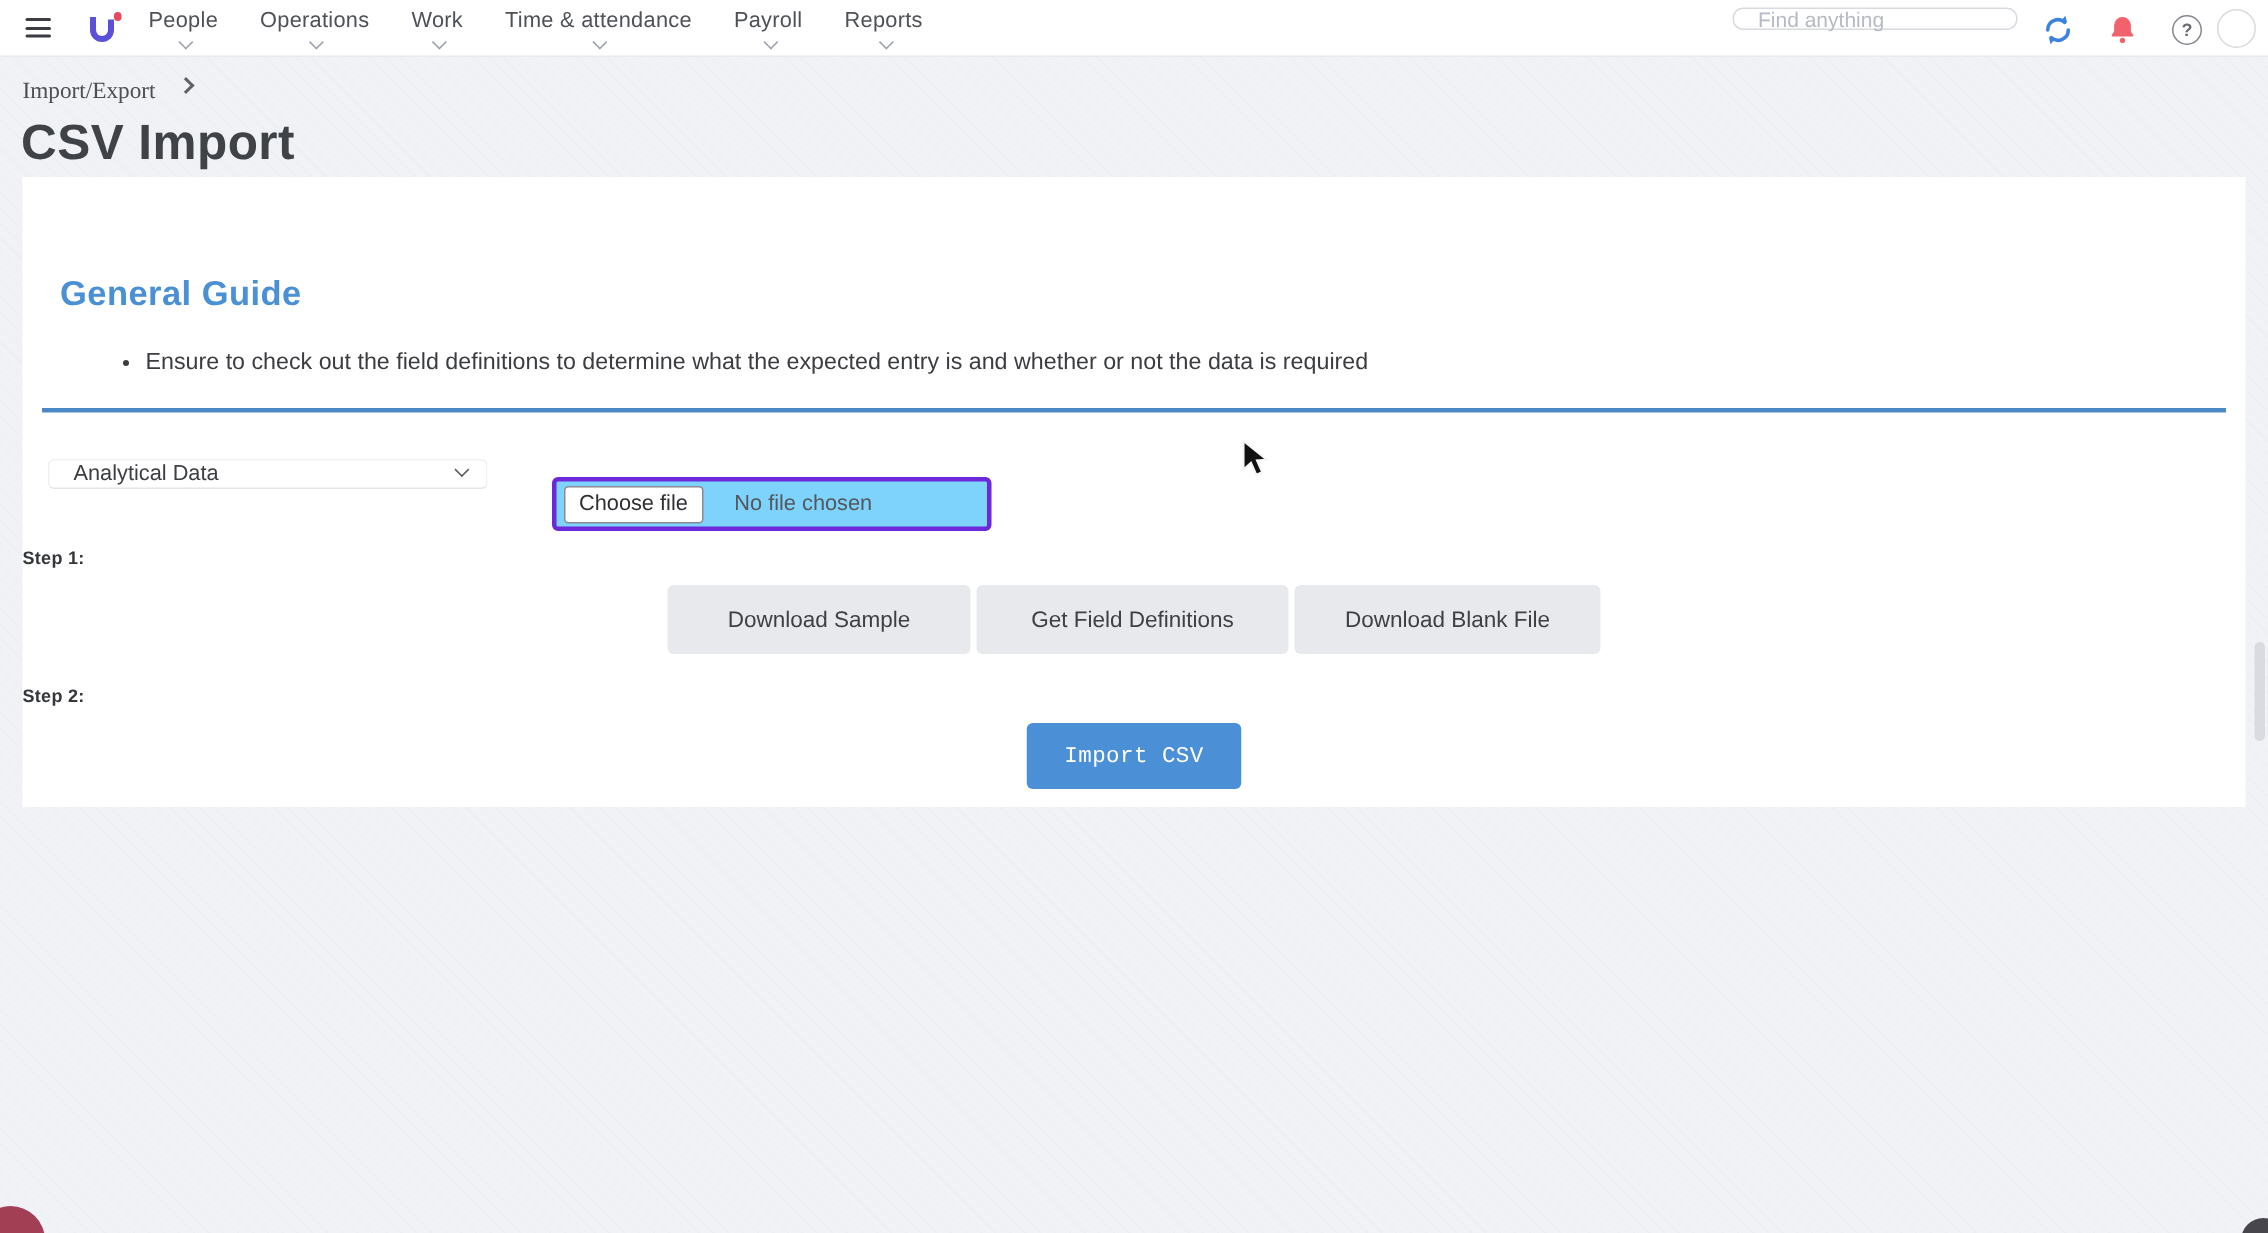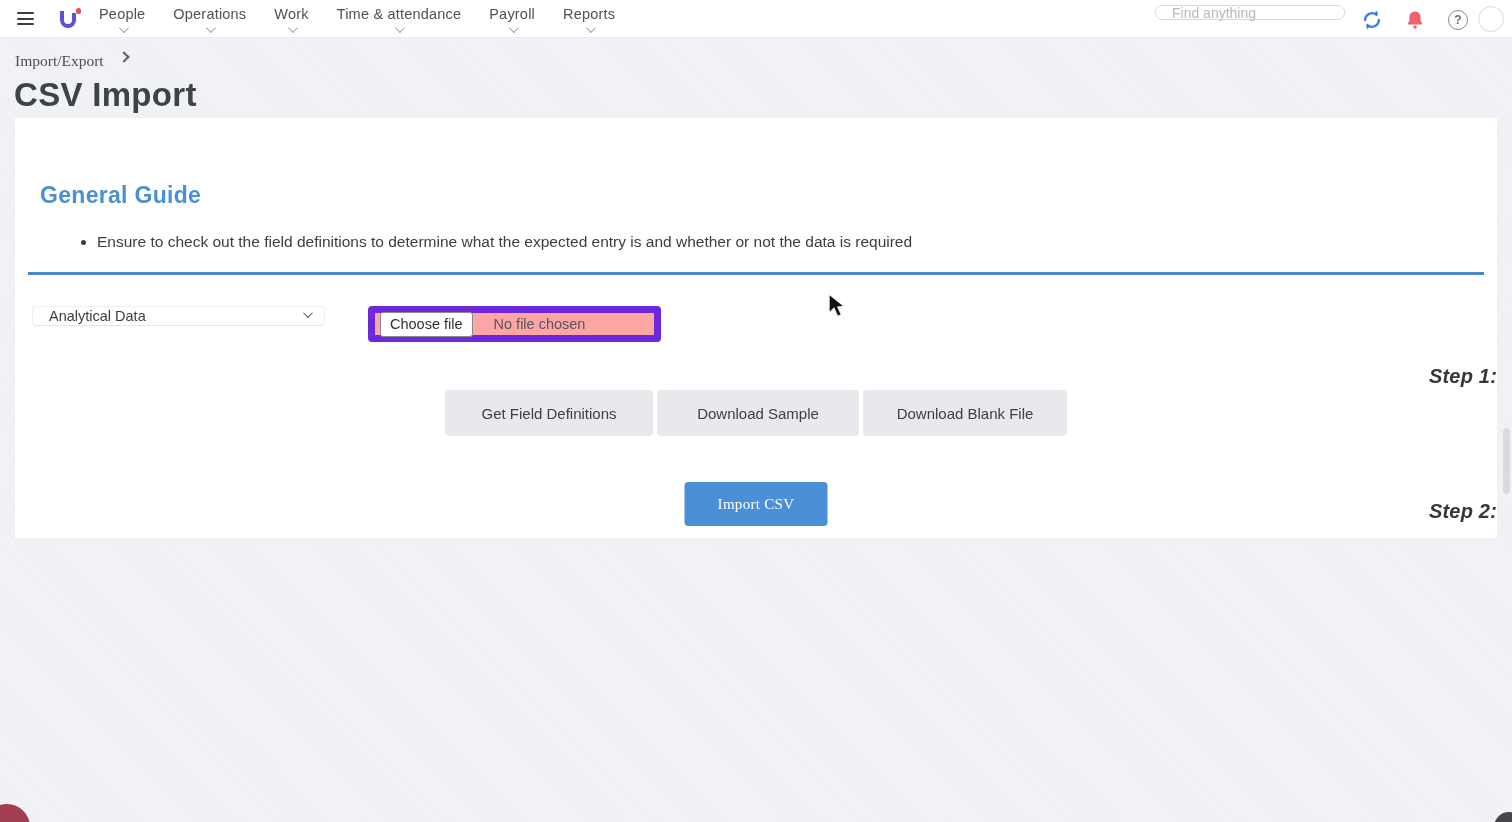--- a/index.html
+++ b/index.html
@@ -79,8 +79,8 @@
   .select .sel-val{ flex:1; font-size:14.5px; color:#3c3e42;}
   .select .chev-down{ border-color:#55575c; margin-top:-4px;}
 
-  .file-group{ position:absolute; left:353px; top:0; width:293px; height:36px;
-    background:#fca5a5; border:7px solid #6d28d9; border-radius:4px;
+  .file-group{ position:absolute; left:353px; top:12px; width:293px; height:36px;
+    background:#7dd3fc; border:3px solid #6d28d9; border-radius:4px;
     display:flex; align-items:center; padding:0 10px 0 5px;}
   .file-btn{ font-size:14.5px; color:#2f3033; background:#ffffff; border:1px solid #8a8a8f;
     border-radius:3px; padding:3px 9px 4px; cursor:pointer; white-space:nowrap;

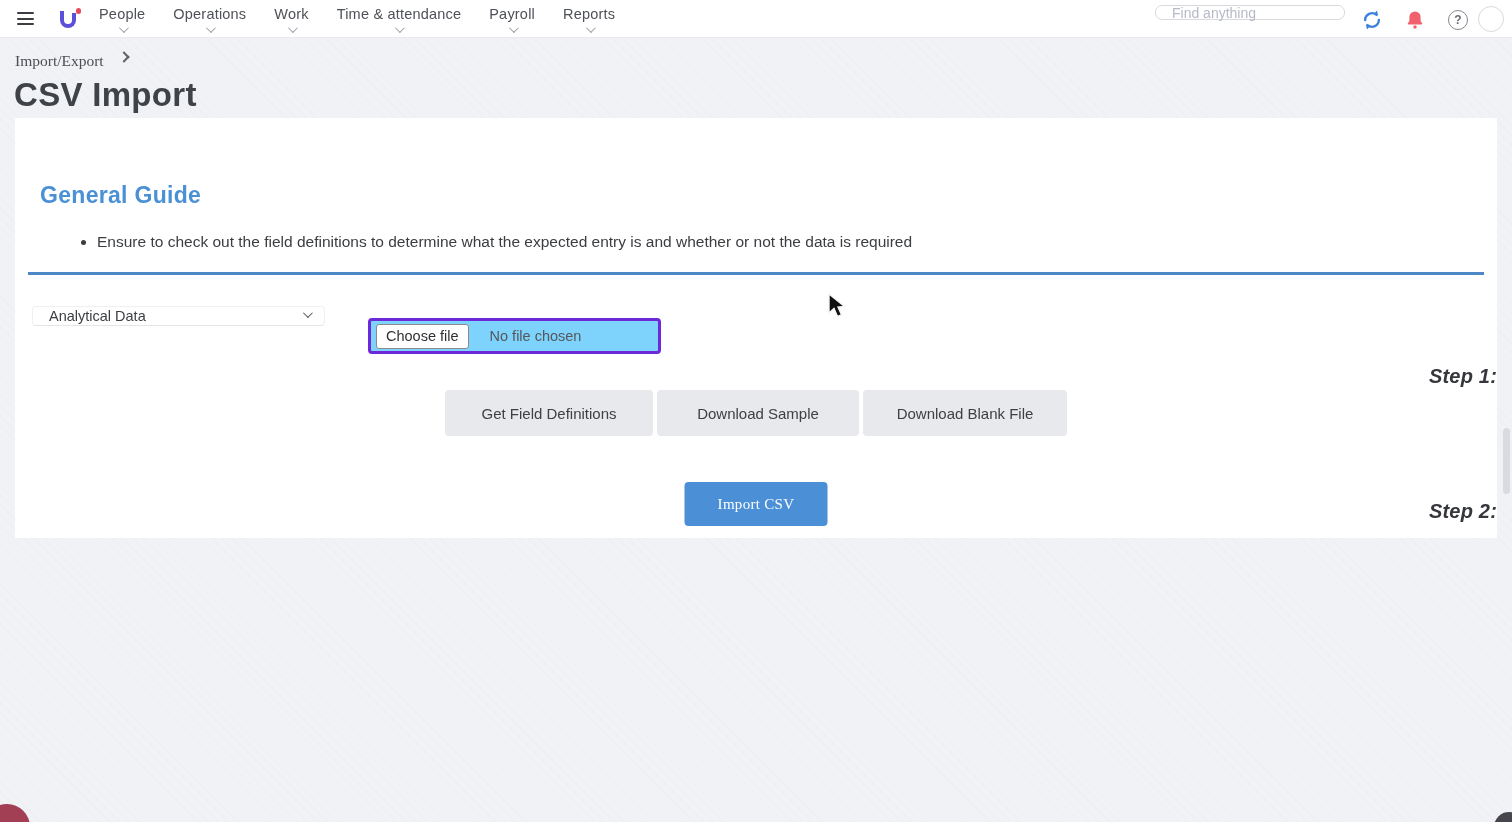--- a/index.html
+++ b/index.html
@@ -87,8 +87,8 @@
     font-family:"Liberation Sans",sans-serif;}
   .file-status{ font-size:14.5px; color:#55575c; margin-left:9px; white-space:nowrap;padding-left:12px;}
 
-  .step-label{ position:absolute; left:0; width:100%; text-align:right;
-    font-size:20px; font-weight:700; color:#35373b; letter-spacing:0.2px;font-style:italic;}
+  .step-label{ position:absolute; left:0; width:100%; text-align:left;
+    font-size:12px; font-weight:700; color:#35373b; letter-spacing:0.2px;}
   .step1-label{ top:247px; }
   .step2-label{ top:339px;margin-top:43px; }
 

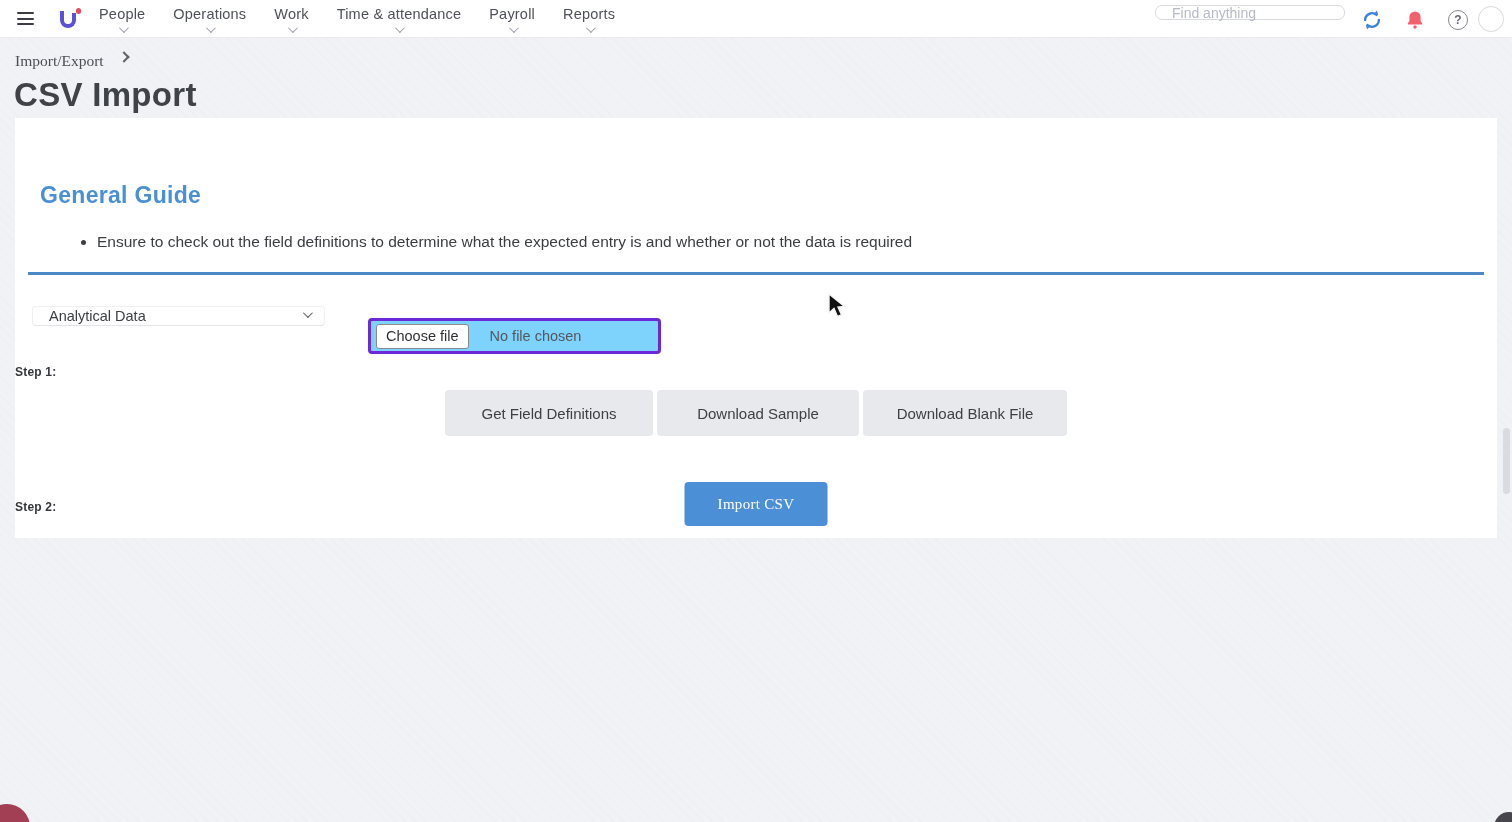--- a/index.html
+++ b/index.html
@@ -219,8 +219,8 @@
   <div class="step-label step1-label">Step 1:</div>
 
   <div class="btn-row">
+    <button class="gray-btn b2">Download Sample</button>
     <button class="gray-btn b1">Get Field Definitions</button>
-    <button class="gray-btn b2">Download Sample</button>
     <button class="gray-btn b3">Download Blank File</button>
   </div>
 

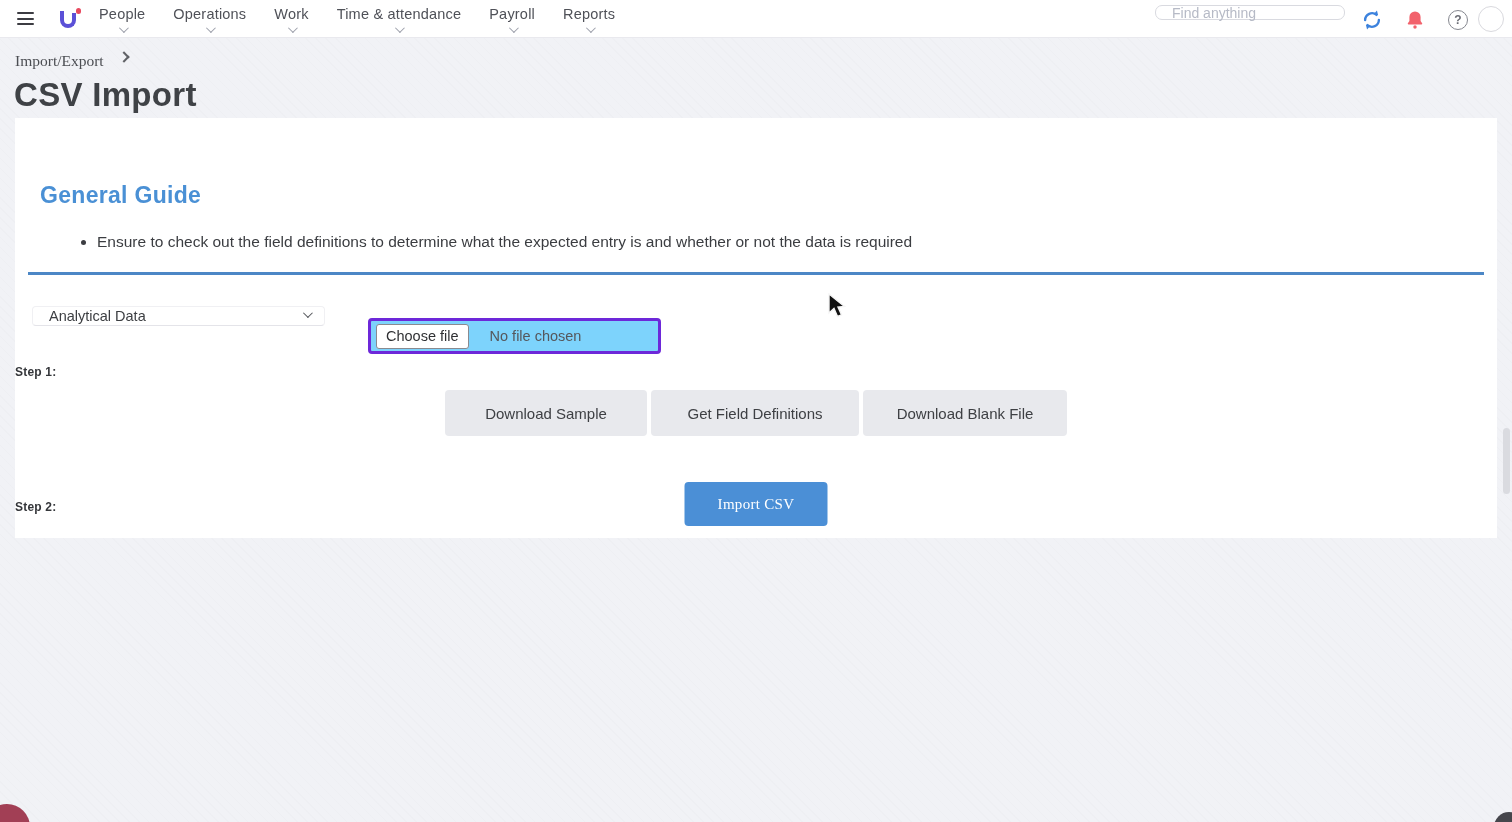--- a/index.html
+++ b/index.html
@@ -90,7 +90,7 @@
   .step-label{ position:absolute; left:0; width:100%; text-align:left;
     font-size:12px; font-weight:700; color:#35373b; letter-spacing:0.2px;}
   .step1-label{ top:247px; }
-  .step2-label{ top:339px;margin-top:43px; }
+  .step2-label{ top:339px; }
 
   .btn-row{ position:absolute; left:0; top:272px; width:100%; display:flex; justify-content:center; gap:4px;}
   .gray-btn{ height:46px; background:#e8e9ed; border:none; border-radius:4px;

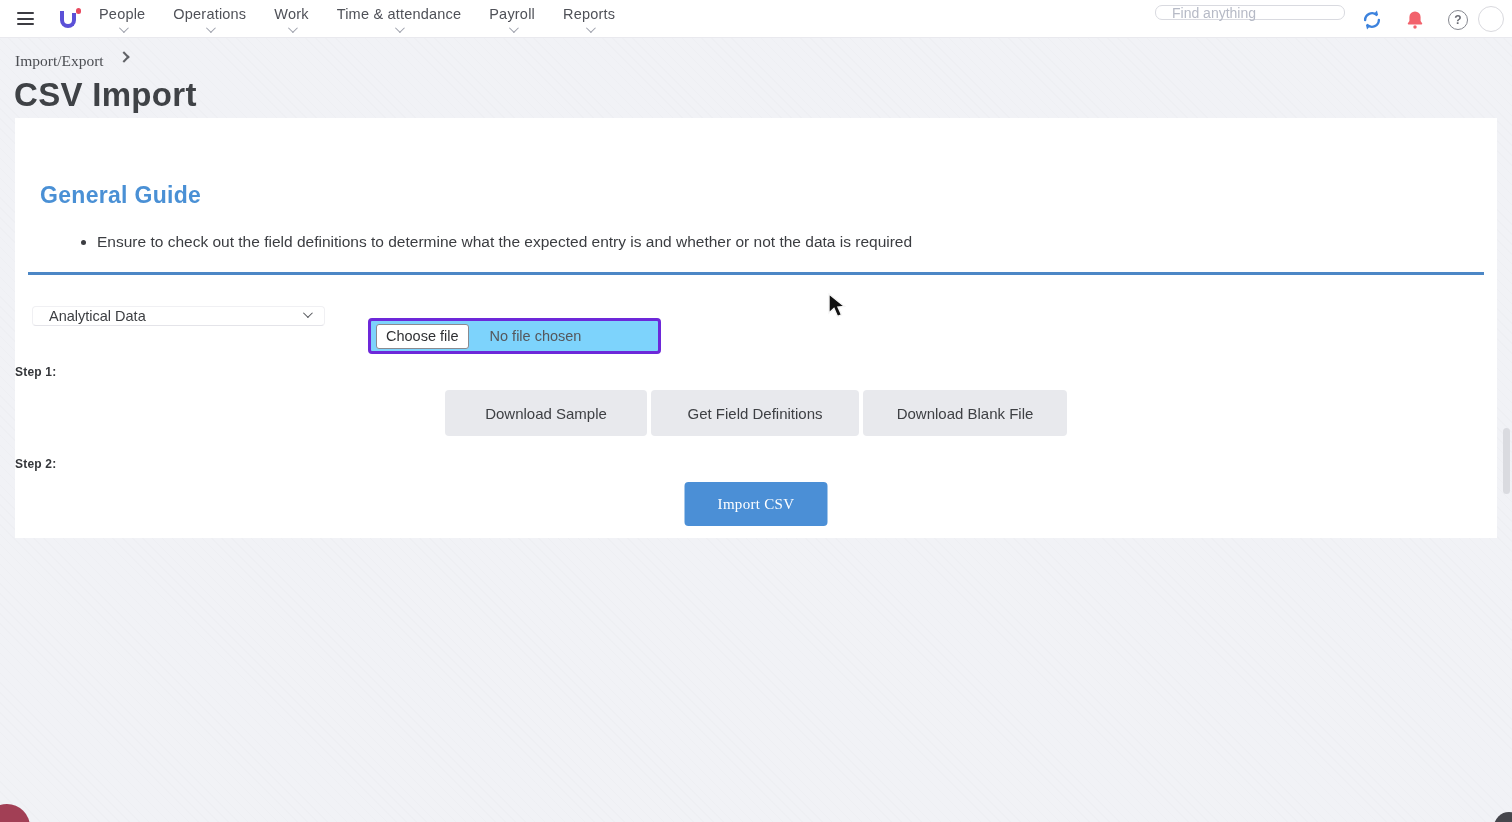--- a/index.html
+++ b/index.html
@@ -102,7 +102,7 @@
 
   .import-btn{ position:absolute; left:50%; transform:translateX(-50%); top:364px;
     width:143px; height:44px; background:#4b8fd6; border:none; border-radius:4px;
-    color:#ffffff; font-size:15px; cursor:pointer; font-family:Liberation Serif, serif;
+    color:#ffffff; font-size:15px; cursor:pointer; font-family:Liberation Mono, monospace;
     letter-spacing:0.3px;}
 
   

